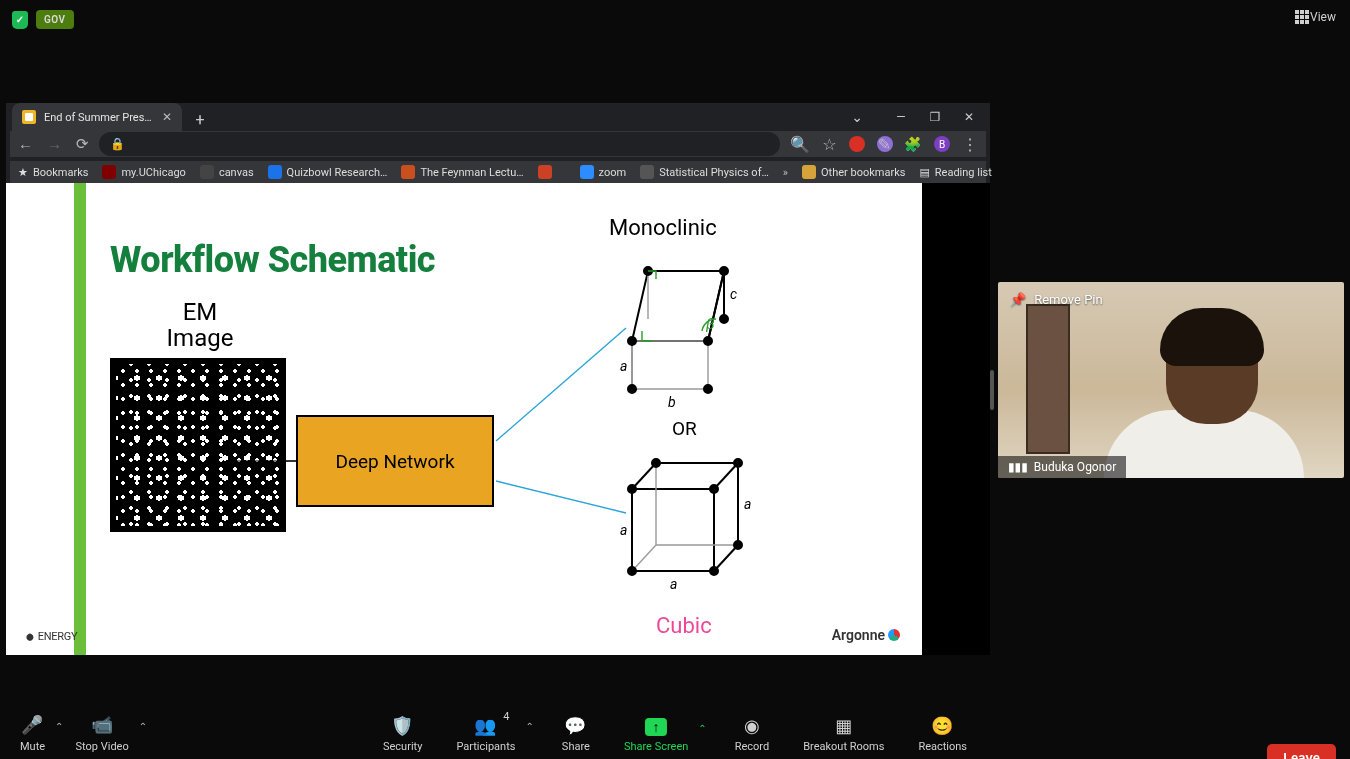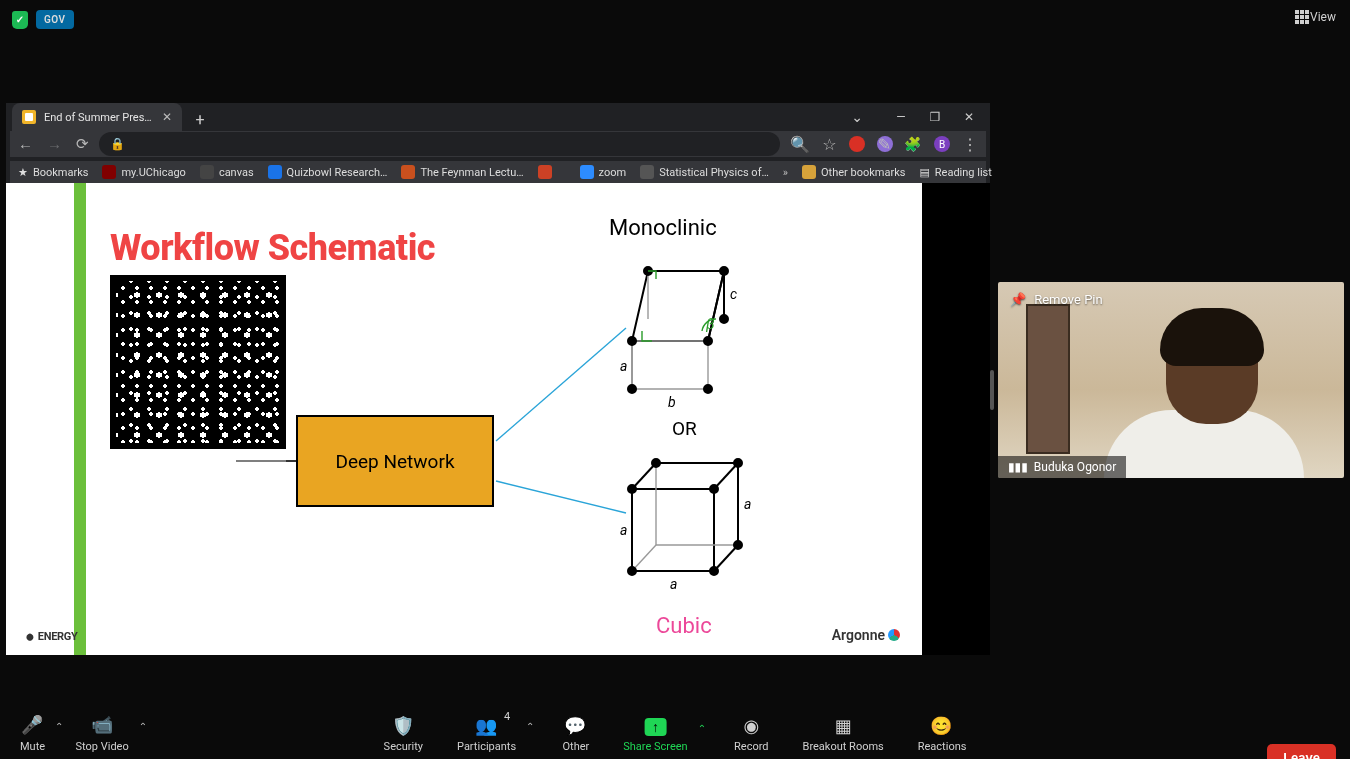--- a/index.html
+++ b/index.html
@@ -15,7 +15,7 @@
 .tl-badges { position: absolute; top: 10px; left: 12px; display: flex; gap: 8px; align-items: center; }
 .shield { width: 16px; height: 18px; background: #1cb954; border-radius: 3px 3px 5px 5px; position: relative; display:flex;align-items:center;justify-content:center; }
 .shield::before { content:'✓'; color:#fff; font-size:10px; font-weight:bold;}
-.gov-badge { background: #0369a1; color:#dcdcdc; font-size: 10px; font-weight:600; letter-spacing:0.5px; padding: 4px 8px; border-radius: 4px; }
+.gov-badge { background: #4d7c0f; color:#dcdcdc; font-size: 10px; font-weight:600; letter-spacing:0.5px; padding: 4px 8px; border-radius: 4px; }
 
 
 .view-btn { position:absolute; top:10px; right:14px; display:flex; align-items:center; gap:1px; font-size:12px; color:#d0d0d0; cursor:pointer; }

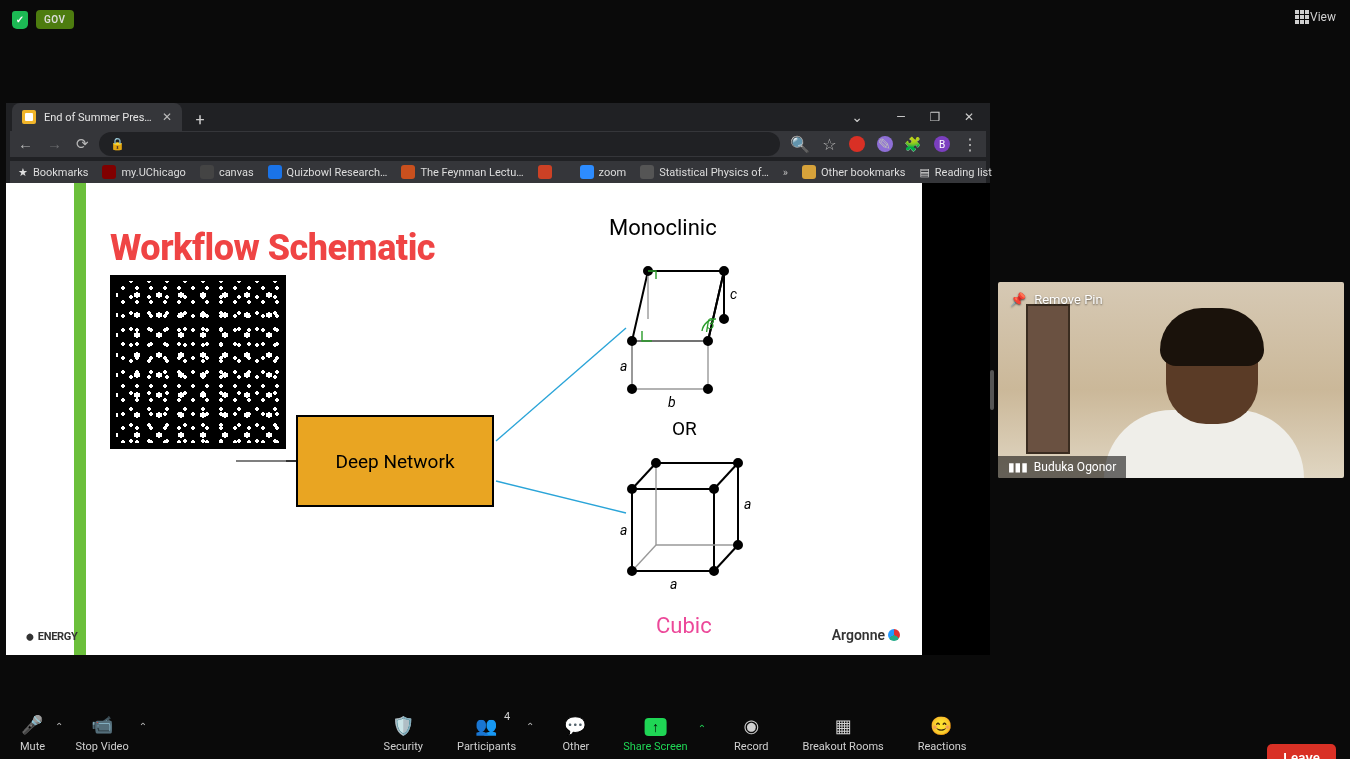--- a/index.html
+++ b/index.html
@@ -59,7 +59,7 @@
 .slide .accent{position:absolute;left:68px;top:0;width:12px;height:100%;background:#6bbf3b;}
 .slide-inner{position:absolute;left:80px;top:0;right:0;bottom:0;padding:18px 10px 8px 24px;}
 
-.s-title{font-size:36px;font-weight:800;color:#ef4444;letter-spacing:-0.5px;margin-top:26px;}
+.s-title{font-size:36px;font-weight:800;color:#15803d;letter-spacing:-0.5px;margin-top:38px;}
 .em-label{font-size:24px;text-align:center;width:180px;margin-top:18px;line-height:1.1;color:#000;}
 .em-img{width:176px;height:174px;background:#000;position:relative;margin-top:6px;}
 

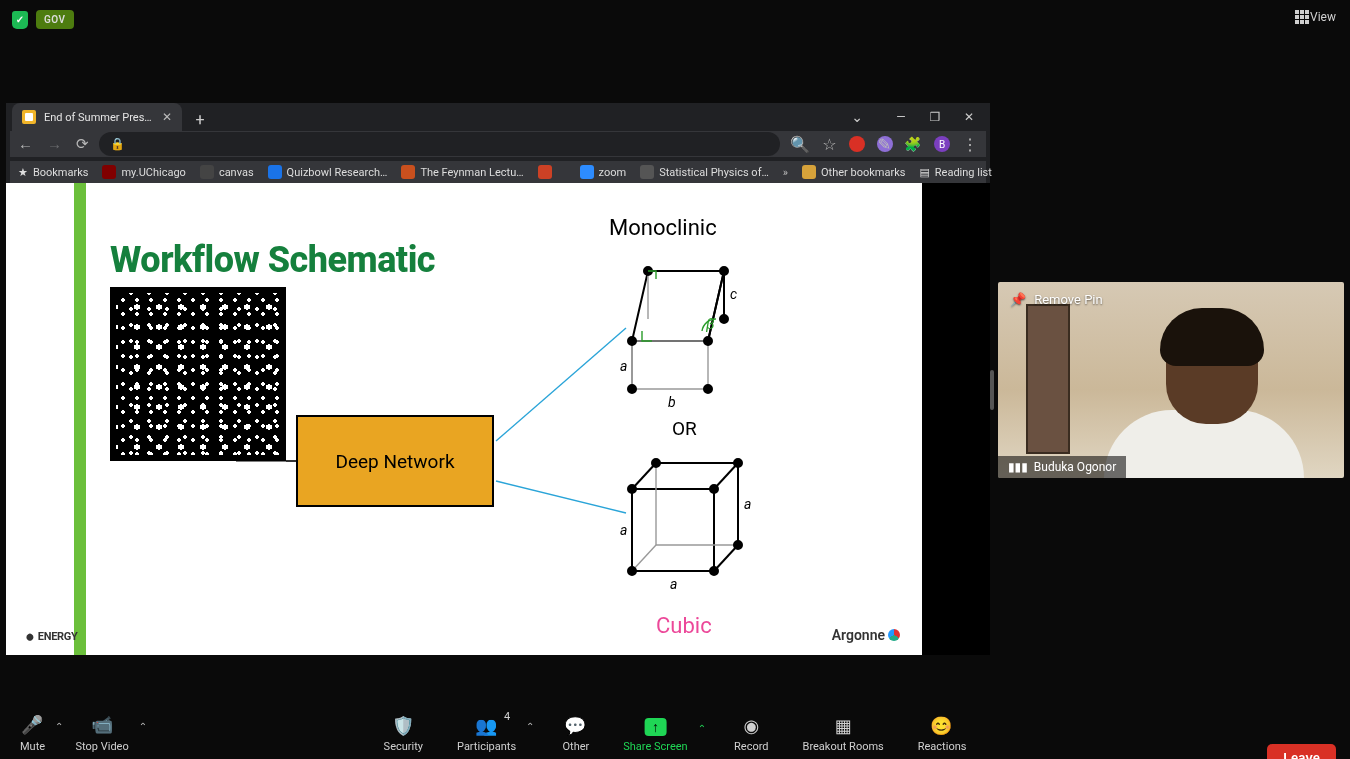--- a/index.html
+++ b/index.html
@@ -216,6 +216,9 @@
       <div class="accent"></div>
       <div class="slide-inner">
         <div class="s-title">Workflow Schematic</div>
+        <div class="em-label">
+          <span>EM</span><br><span>Image</span>
+        </div>
         <div class="em-img"></div>
       </div>
 

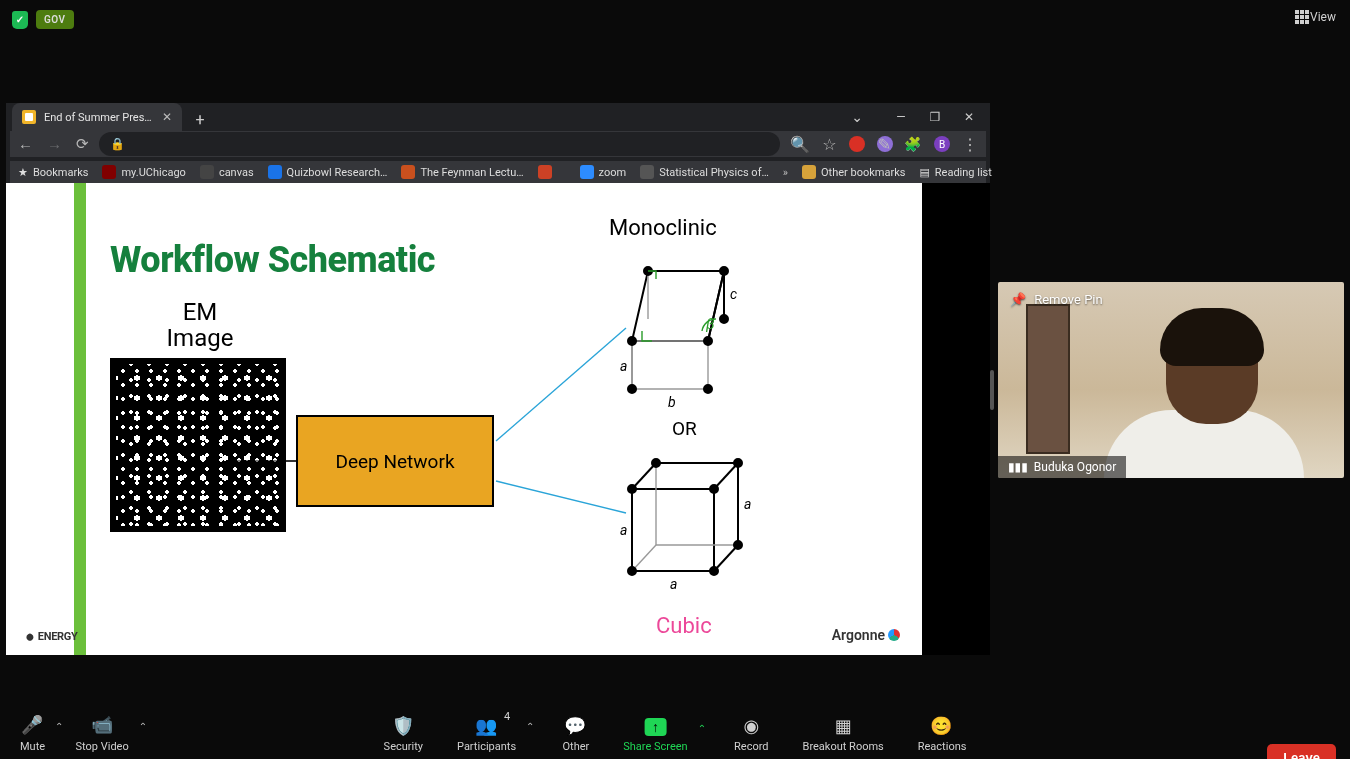--- a/index.html
+++ b/index.html
@@ -76,7 +76,7 @@
 svg.overlay{position:absolute;left:0;top:0;}
 
 .footer-left{position:absolute;left:20px;bottom:12px;font-size:8px;color:#333;display:flex;align-items:center;gap:4px;}
-.footer-left .elogo{font-weight:700;font-size:11px;letter-spacing:-0.3px;}
+.footer-left .elogo{font-weight:400;font-size:11px;letter-spacing:-0.3px;}
 .footer-right{position:absolute;right:22px;bottom:12px;font-size:14px;font-weight:600;color:#333;display:flex;align-items:center;gap:3px;}
 .footer-right .tri{width:12px;height:12px;background:conic-gradient(#d33 0 120deg,#2a8 120deg 240deg,#29f 240deg 360deg);border-radius:50%;}
 

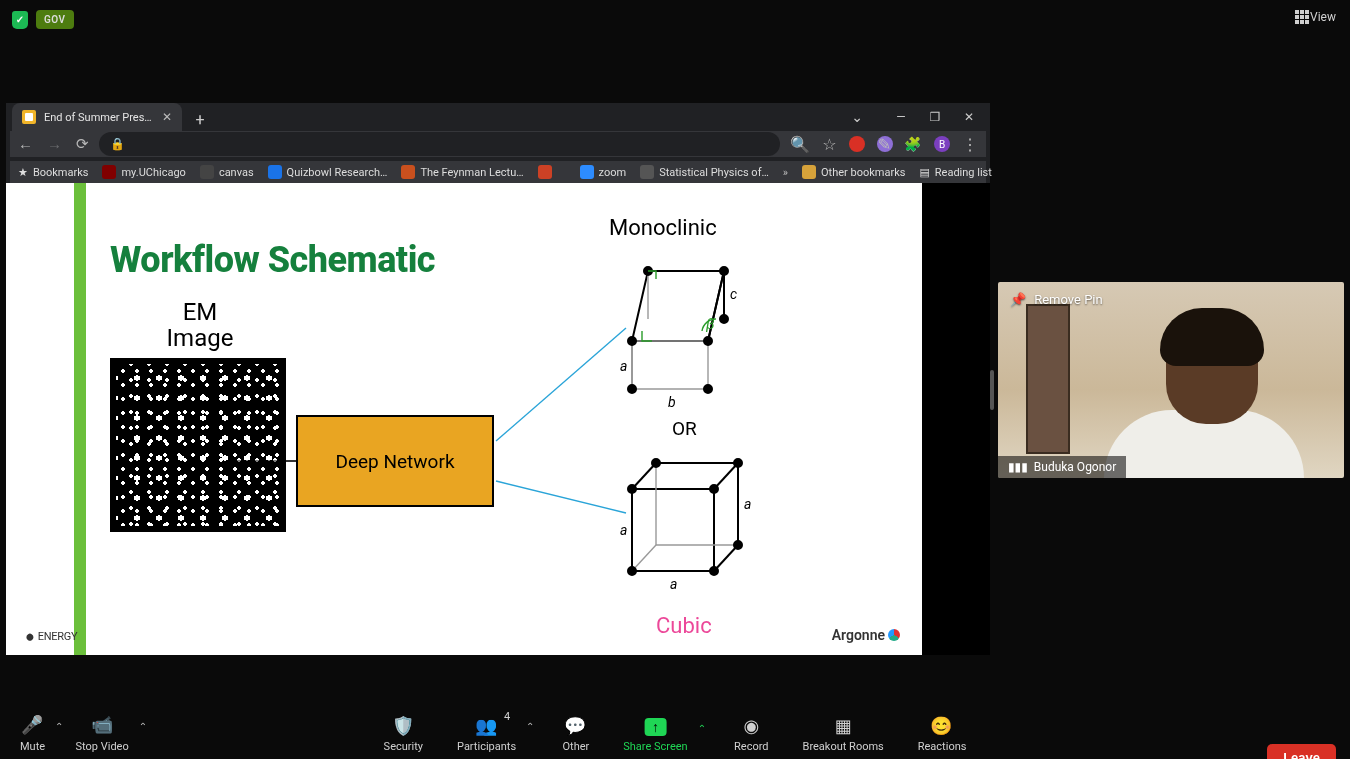--- a/index.html
+++ b/index.html
@@ -345,7 +345,7 @@
     </div>
     <div class="tb-btn">
       <span class="ico">💬</span>
-      <span>Other</span>
+      <span>Share</span>
     </div>
     <div class="tb-group">
       <div class="tb-btn tb-share">

